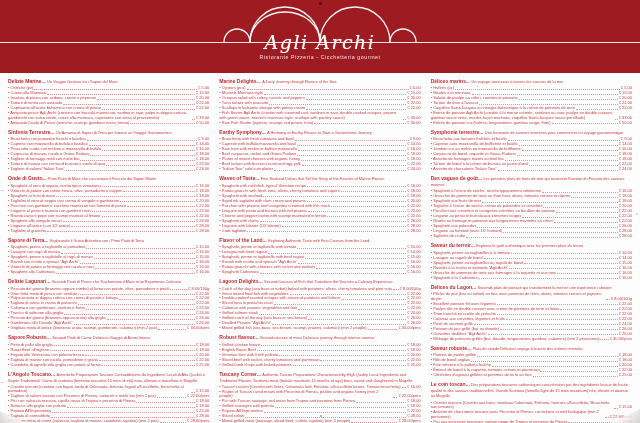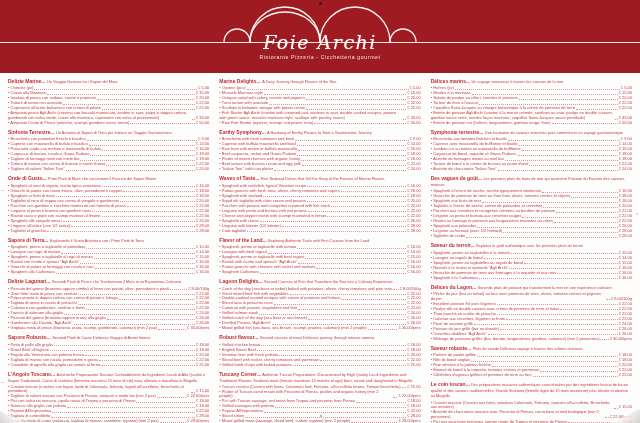--- a/index.html
+++ b/index.html
@@ -61,7 +61,7 @@
         <path d="M 180 42 A 13 13 0 0 0 206 42" fill="none" stroke="#ffffff" stroke-width="0" opacity="0"></path>
         <path d="M 180 42 A 13 13 0 0 1 206 42" fill="none" stroke="#ffffff" stroke-width="1.3" opacity="0.95"></path>
       </svg>
-      <div class="brand-title">Foie Archi</div>
+      <div class="brand-title">Agli Archi</div>
       <div class="brand-sub">Ristorante Pizzeria - Cicchetteria gourmet</div>
     </div>
   </div>

